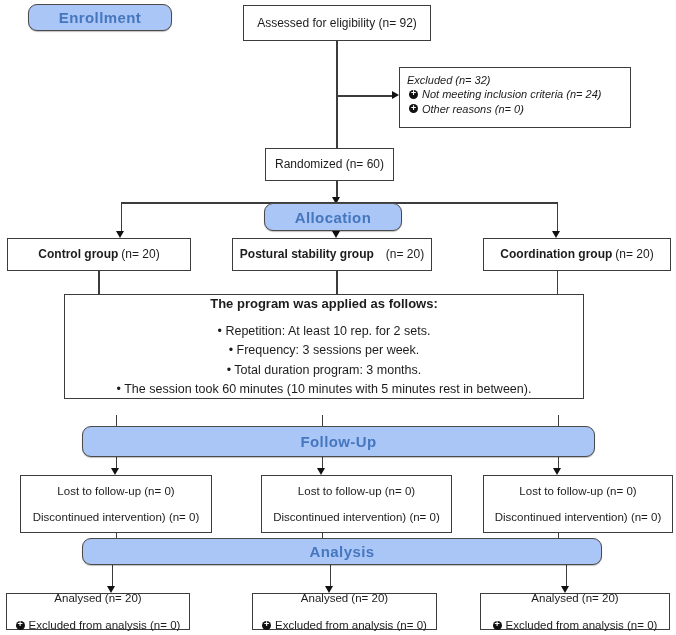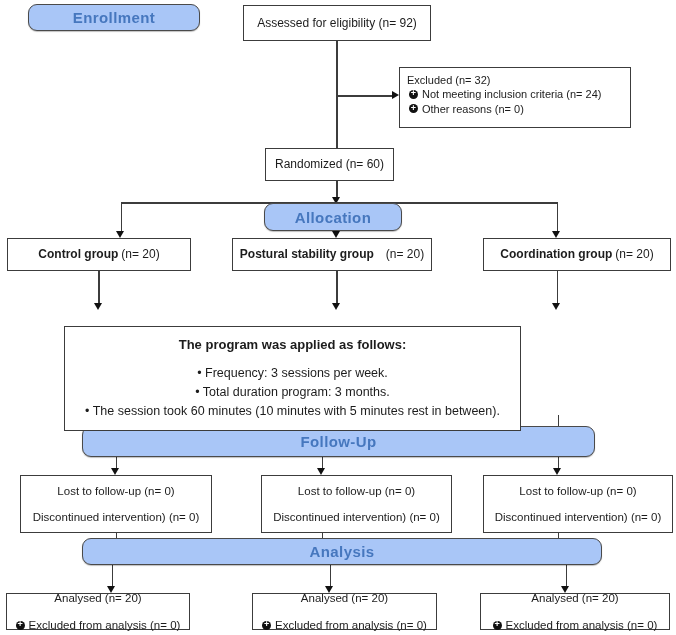--- a/index.html
+++ b/index.html
@@ -95,7 +95,7 @@
   <div class="line" style="left:565.5px;top:564px;width:1.5px;height:22px;"></div>
   <div class="arrow-down" style="left:561px;top:586px;"></div>
 
-  <div class="banner" style="left:28px;top:4px;width:172px;height:27px;">
+  <div class="banner" style="left:28px;top:4px;width:144px;height:27px;">
     <span>Enrollment</span>
   </div>
   <div class="banner" style="left:264px;top:203px;width:138px;height:28px;">

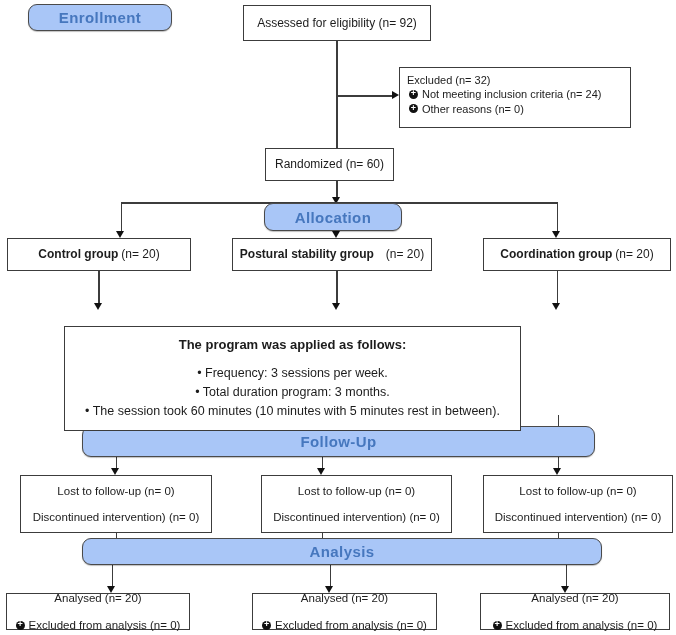--- a/index.html
+++ b/index.html
@@ -27,7 +27,7 @@
   .arrow-right{position:absolute;width:0;height:0;border-top:4.5px solid transparent;border-bottom:4.5px solid transparent;border-left:7px solid #111;}
   
   .excluded{align-items:flex-start;justify-content:flex-start;text-align:left;
-    font-size:11px;padding:5px 4px 4px 7px;line-height:1.3;}
+    font-size:11px;padding:5px 4px 4px 7px;line-height:1.3;font-style:italic;}
   .bullet-row{display:flex;align-items:center;margin-left:2px;white-space:nowrap;}
   .circle-plus{
     display:inline-block;width:9px;height:9px;border-radius:50%;background:#111;

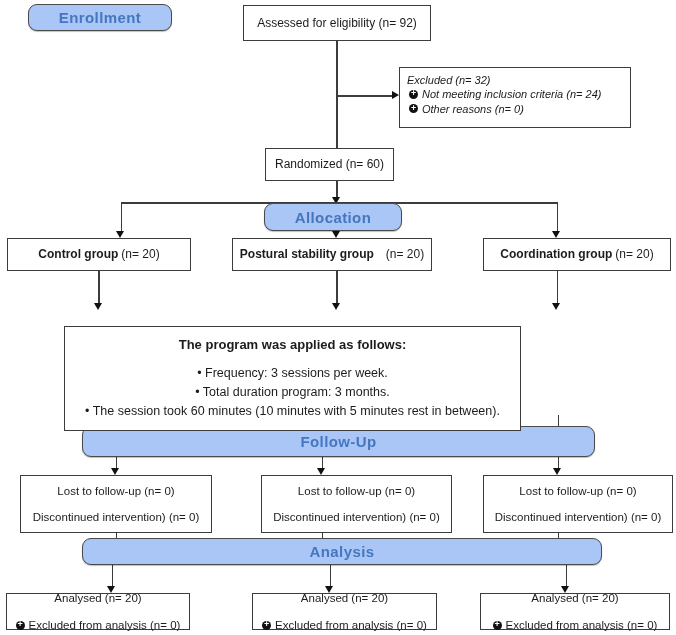--- a/index.html
+++ b/index.html
@@ -141,7 +141,7 @@
     <span>(n= 20)</span>
   </div>
 
-  <div class="box program" style="left:64px;top:326px;width:457px;height:105px;">
+  <div class="box program" style="left:64px;top:294px;width:520px;height:105px;">
     <div class="prog-title">The program was applied as follows:</div>
     <div class="prog-item">Frequency: 3 sessions per week.</div>
     <div class="prog-item">Total duration program: 3 months.</div>

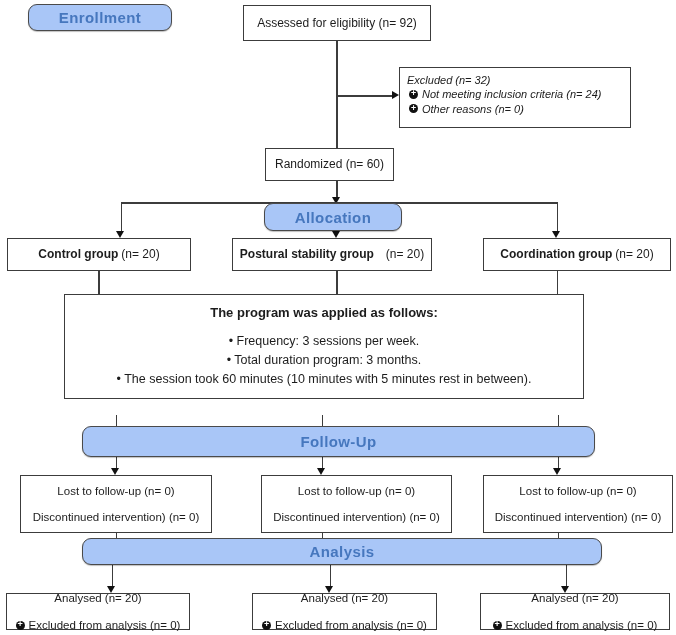--- a/index.html
+++ b/index.html
@@ -143,6 +143,7 @@
 
   <div class="box program" style="left:64px;top:294px;width:520px;height:105px;">
     <div class="prog-title">The program was applied as follows:</div>
+    <div class="prog-item">Repetition: At least 10 rep. for 2 sets.</div>
     <div class="prog-item">Frequency: 3 sessions per week.</div>
     <div class="prog-item">Total duration program: 3 months.</div>
     <div class="prog-item">The session took 60 minutes (10 minutes with 5 minutes rest in between).</div>

